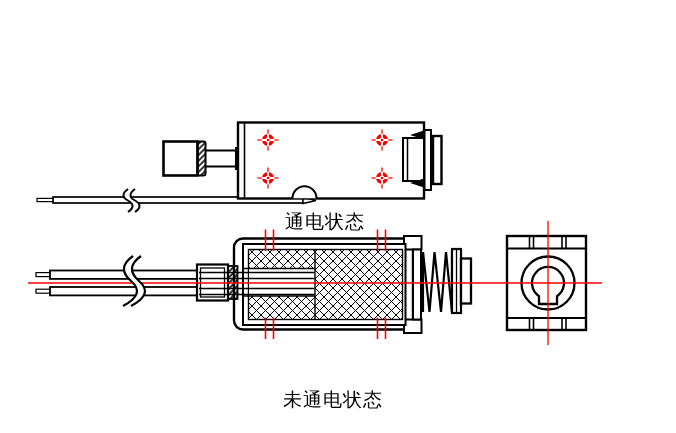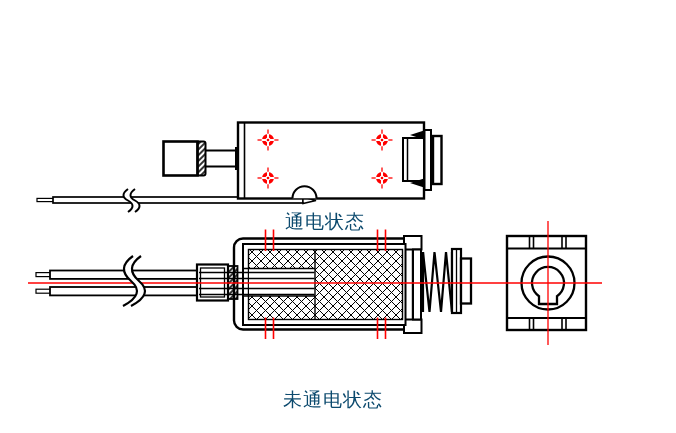--- a/index.html
+++ b/index.html
@@ -13,7 +13,7 @@
   .canvas svg{position:absolute;left:0;top:0;}
   .state-label{
     position:absolute;
-    color:#0c4a6e;
+    color:#000000;
     font-family:"DejaVu Serif",serif;
     font-size:19px;
     letter-spacing:1px;

